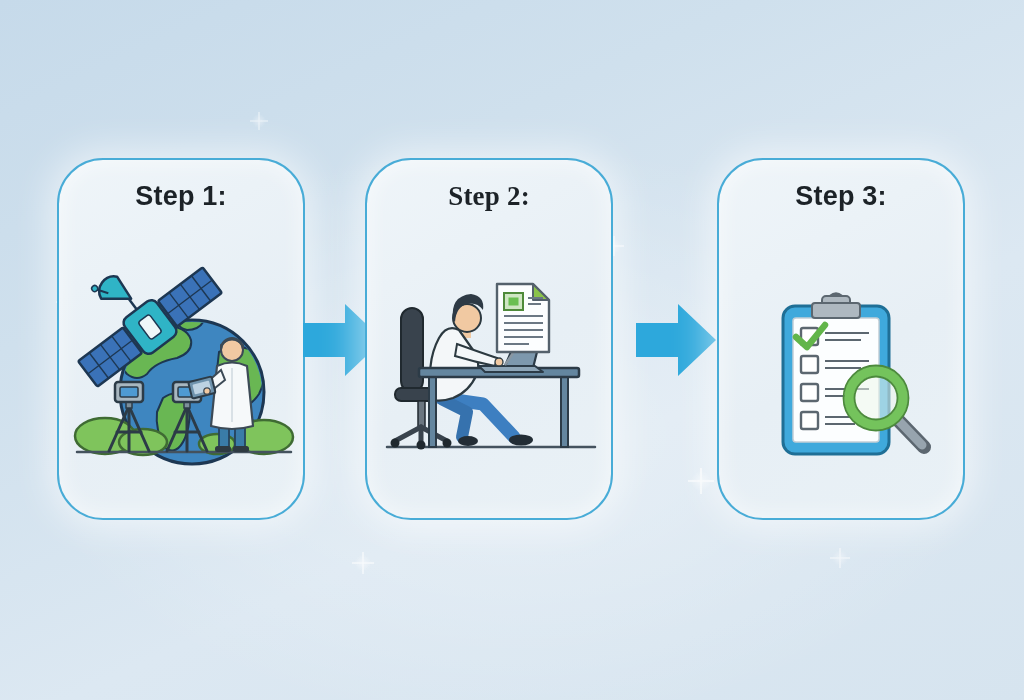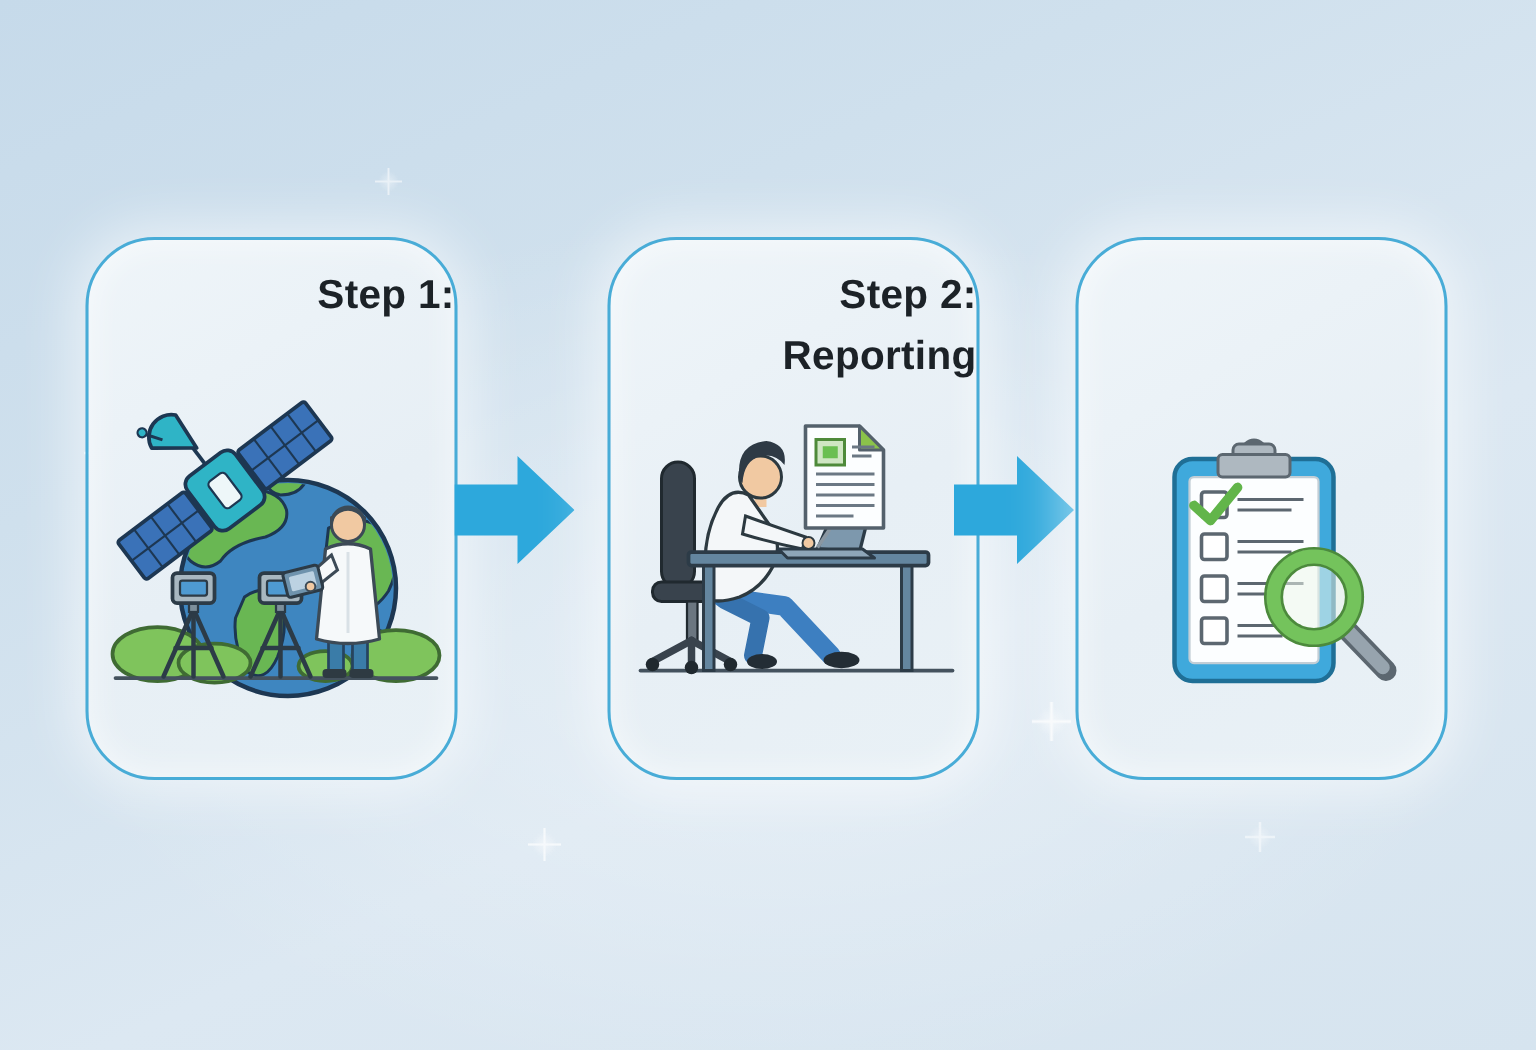--- a/index.html
+++ b/index.html
@@ -19,7 +19,7 @@
     box-sizing:border-box;
   }
   .card-title{
-    margin-top:16px;text-align:right;
+    margin-top:16px;text-align:center;
     font-size:27px;line-height:41px;font-weight:700;
     color:var(--title_text,#1c2227);letter-spacing:0.2px;
   }

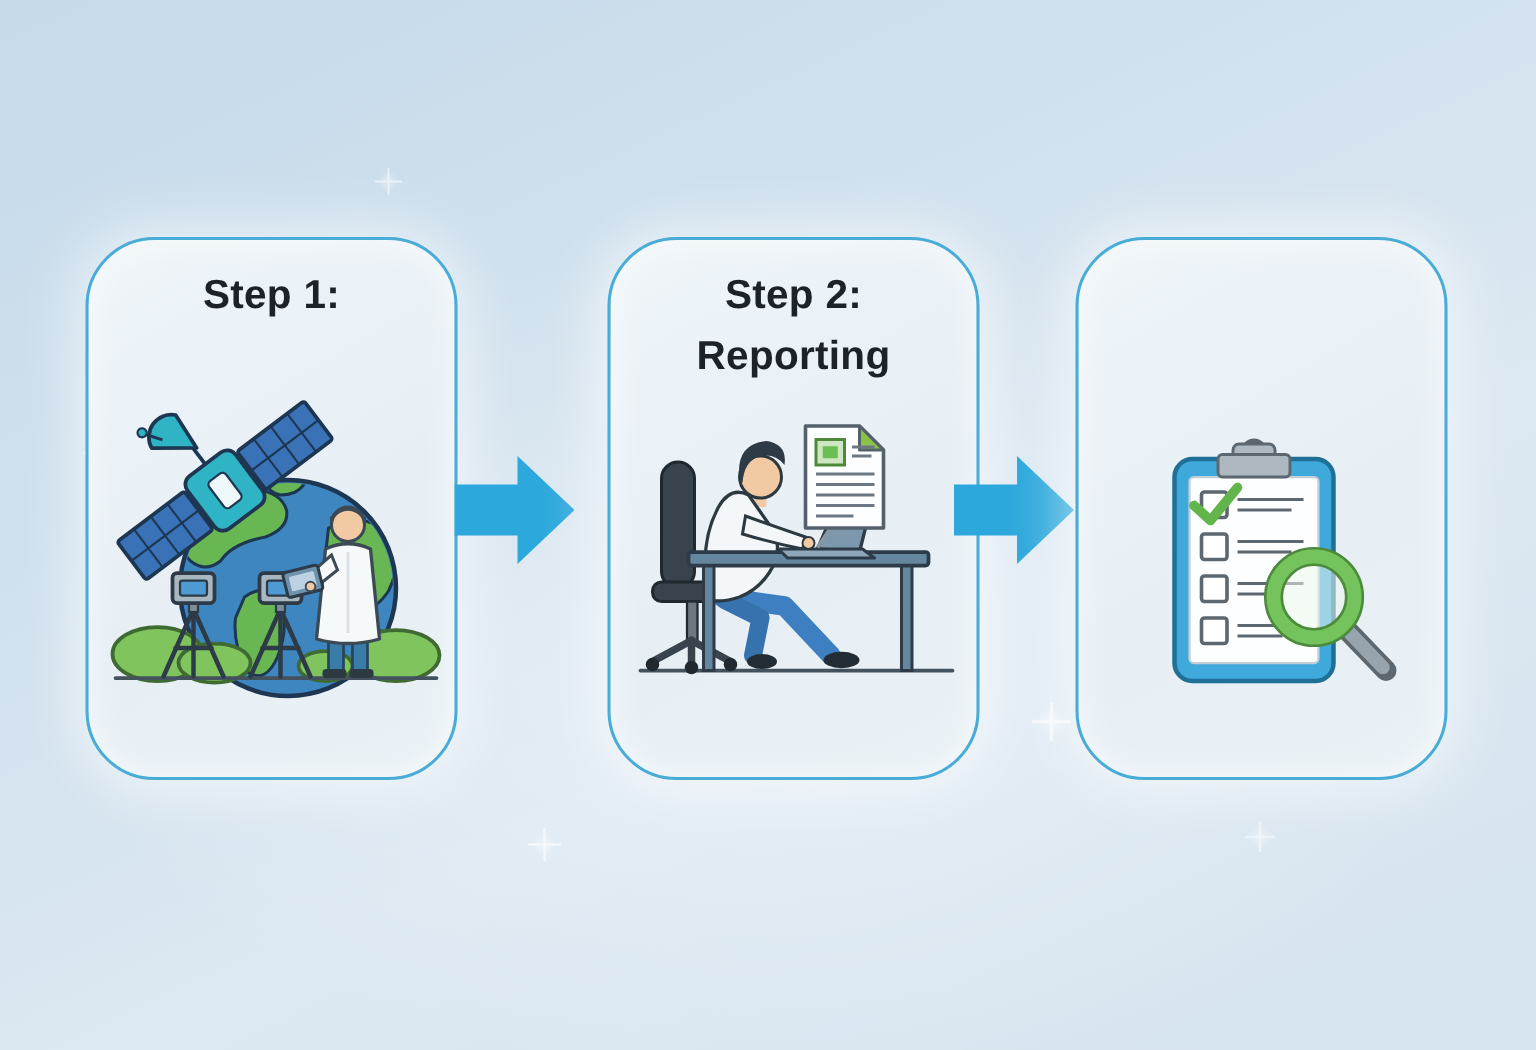--- a/index.html
+++ b/index.html
@@ -148,7 +148,7 @@
     <polygon points="0,19 42,19 42,0 80,36 42,72 42,53 0,53"></polygon>
   </svg>
 
-  <div class="card" style="left:405px;">
+  <div class="card" style="left:365px;font-family:Liberation Serif, serif;">
     <div class="card-title">
       <span>Step 2:</span>
       <span>Reporting</span>

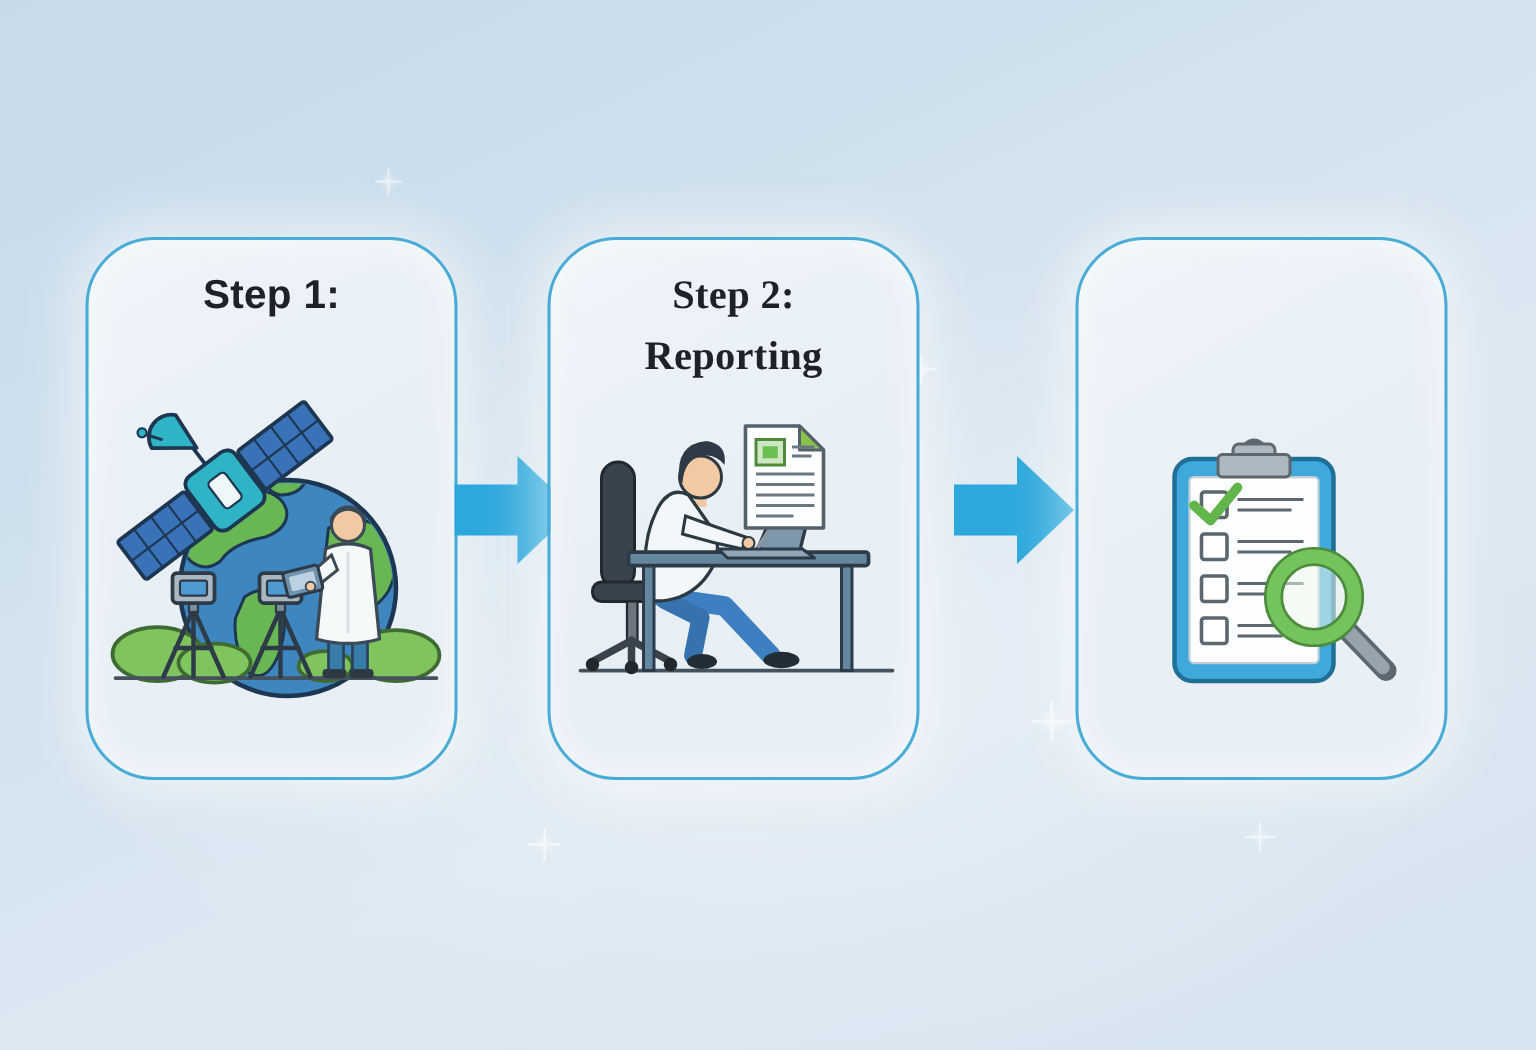--- a/index.html
+++ b/index.html
@@ -214,6 +214,7 @@
 
   <div class="card" style="left:717px;">
     <div class="card-title">
+      <span>Step 3:</span>
     </div>
     <svg class="illus" viewBox="0 0 248 362">
       <g>

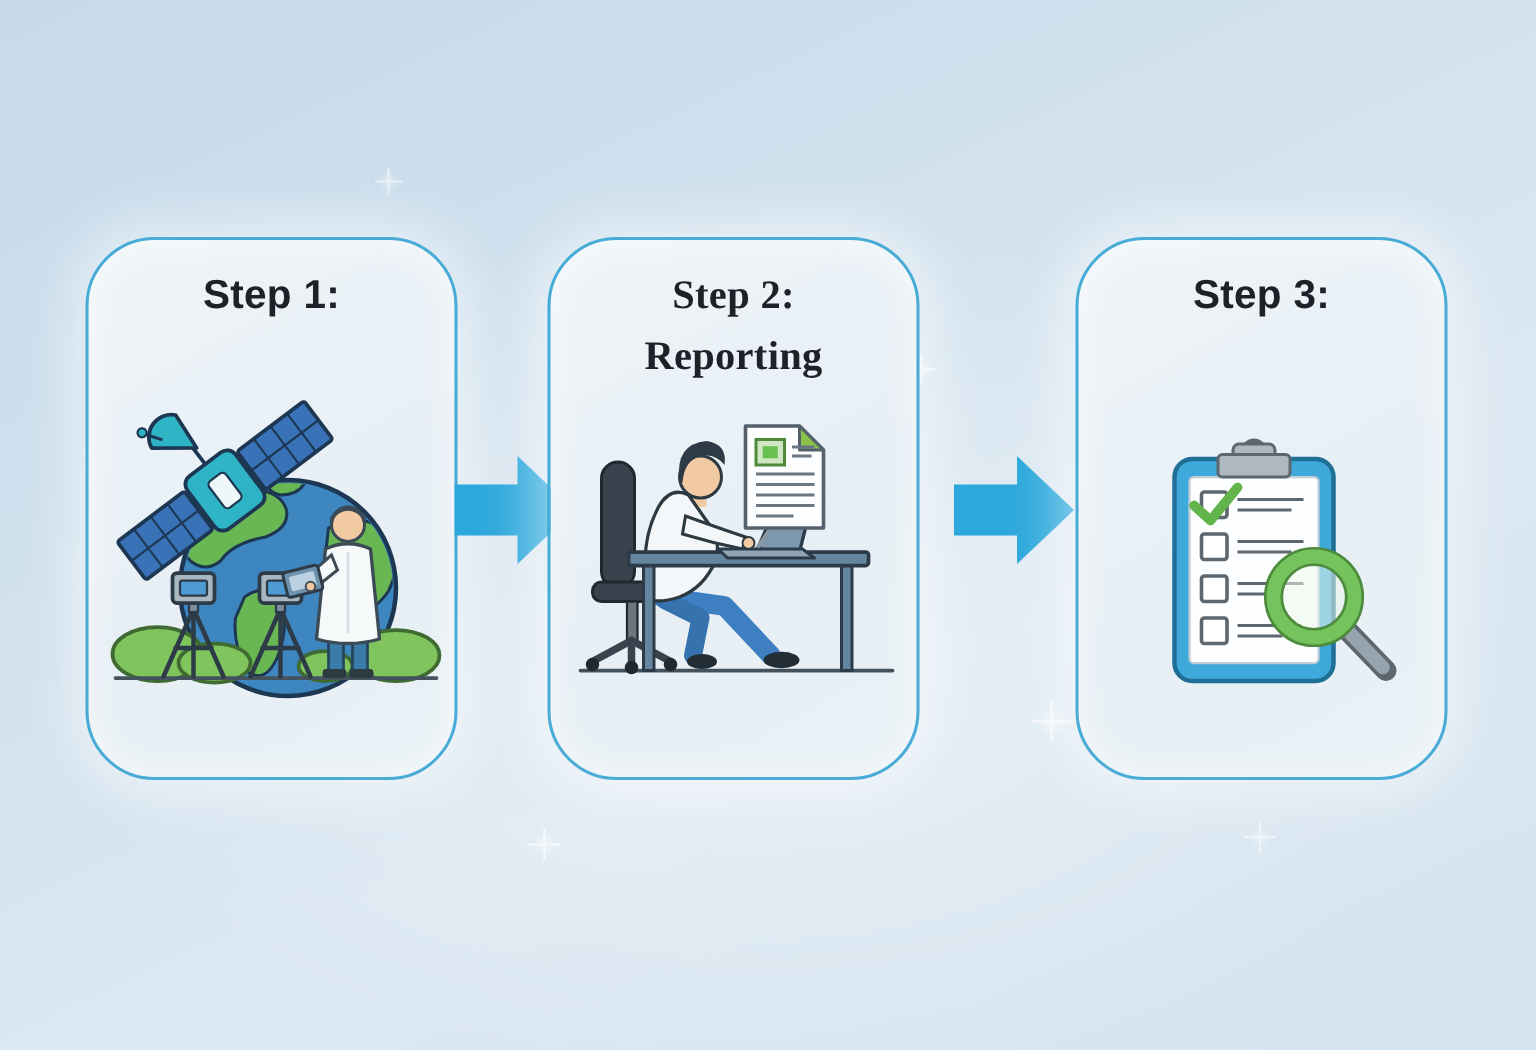--- a/index.html
+++ b/index.html
@@ -151,7 +151,6 @@
   <div class="card" style="left:365px;font-family:Liberation Serif, serif;">
     <div class="card-title">
       <span>Step 2:</span>
-      <span>Reporting</span>
     </div>
     <svg class="illus" viewBox="0 0 248 362">
       <line x1="20" y1="287" x2="228" y2="287" stroke="#44525e" stroke-width="2.5" stroke-linecap="round"></line>

